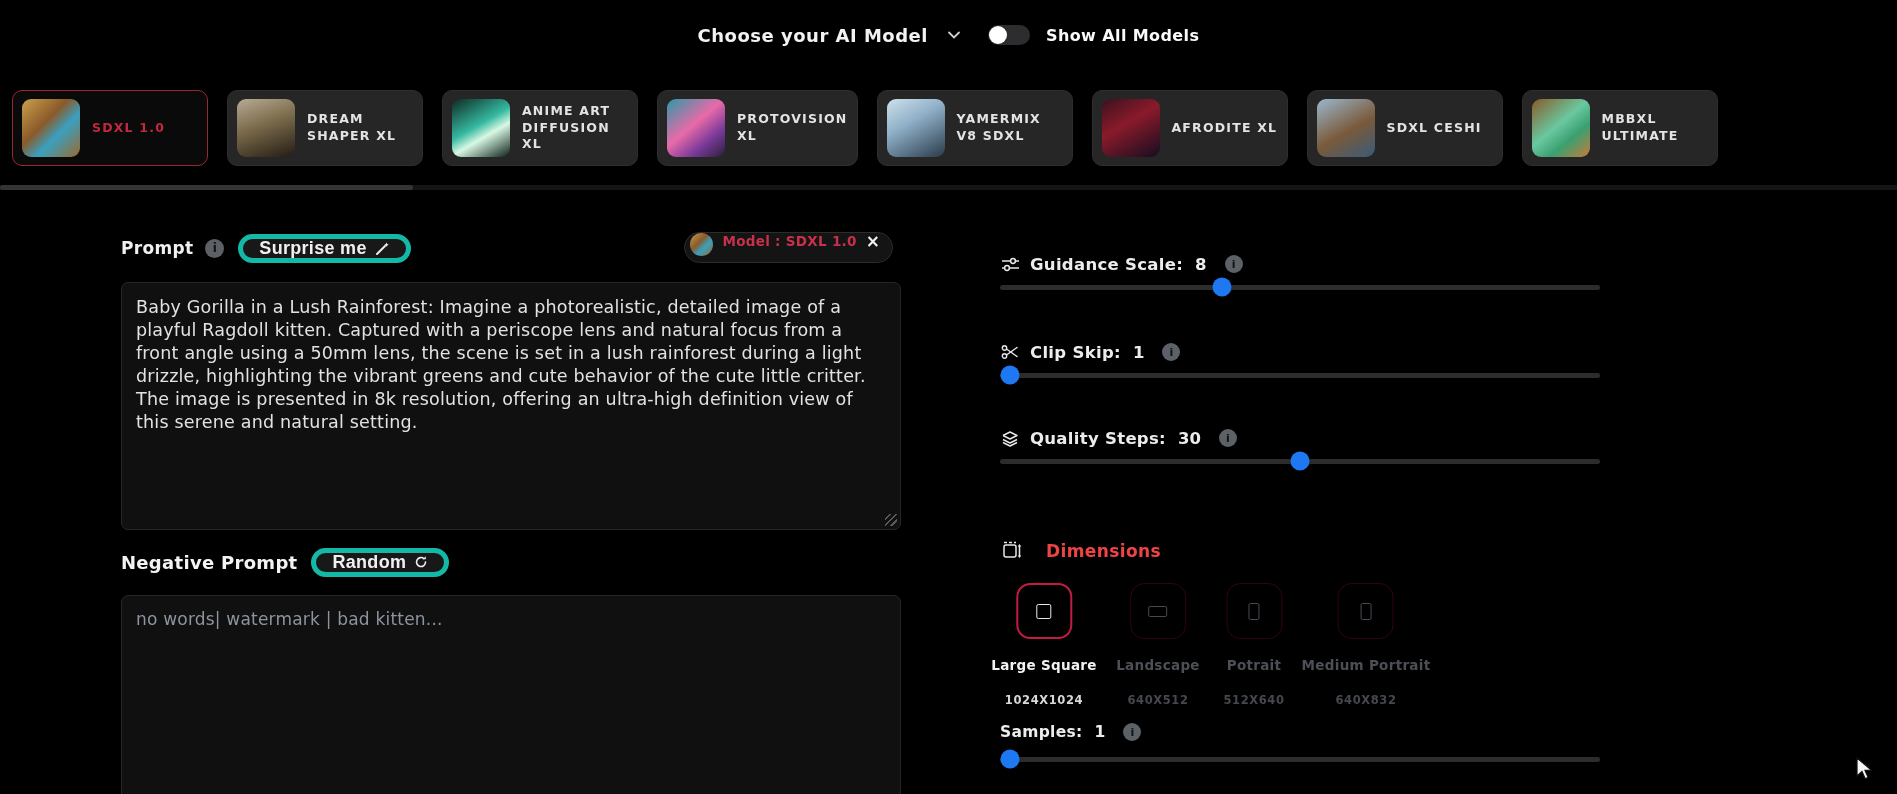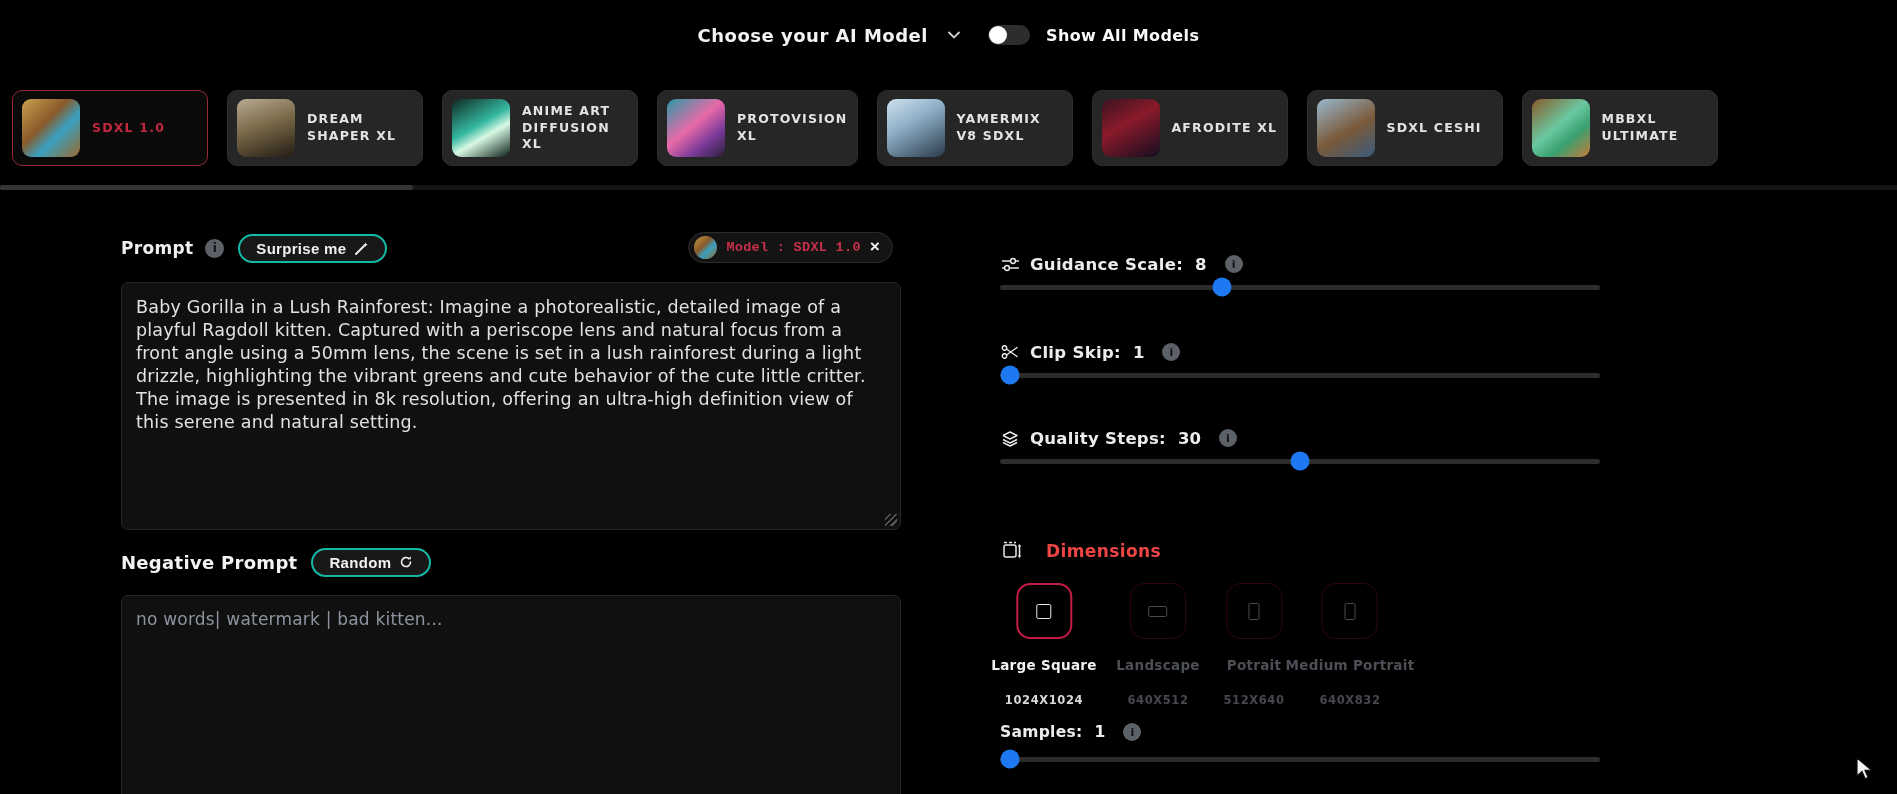--- a/index.html
+++ b/index.html
@@ -49,8 +49,8 @@
     width:19px; height:19px; border-radius:50%; background:#5c6168; color:#111;
     font-size:12px; font-weight:bold; margin-left:12px; font-style:normal; cursor:pointer; }
   .pill-btn { display:inline-flex; align-items:center; gap:8px; height:29px; padding:0 16px;
-    border:2px solid #14b8a6; border-radius:999px; background:#181818; color:#f0f0f0;
-    font-size:15px; font-weight:bold; margin-left:14px; cursor:pointer; letter-spacing:.3px; }
+    border:5px solid #14b8a6; border-radius:999px; background:#181818; color:#f0f0f0;
+    font-size:18px; font-weight:bold; margin-left:14px; cursor:pointer; letter-spacing:.3px; }
   .model-badge { position:absolute; right:8px; top:0; height:31px; display:flex; align-items:center;
     gap:9px; background:#141414; border:1px solid #2c2c2c; border-radius:999px;
     padding:0 12px 0 5px; cursor:pointer;font-family:Liberation Mono, monospace; }

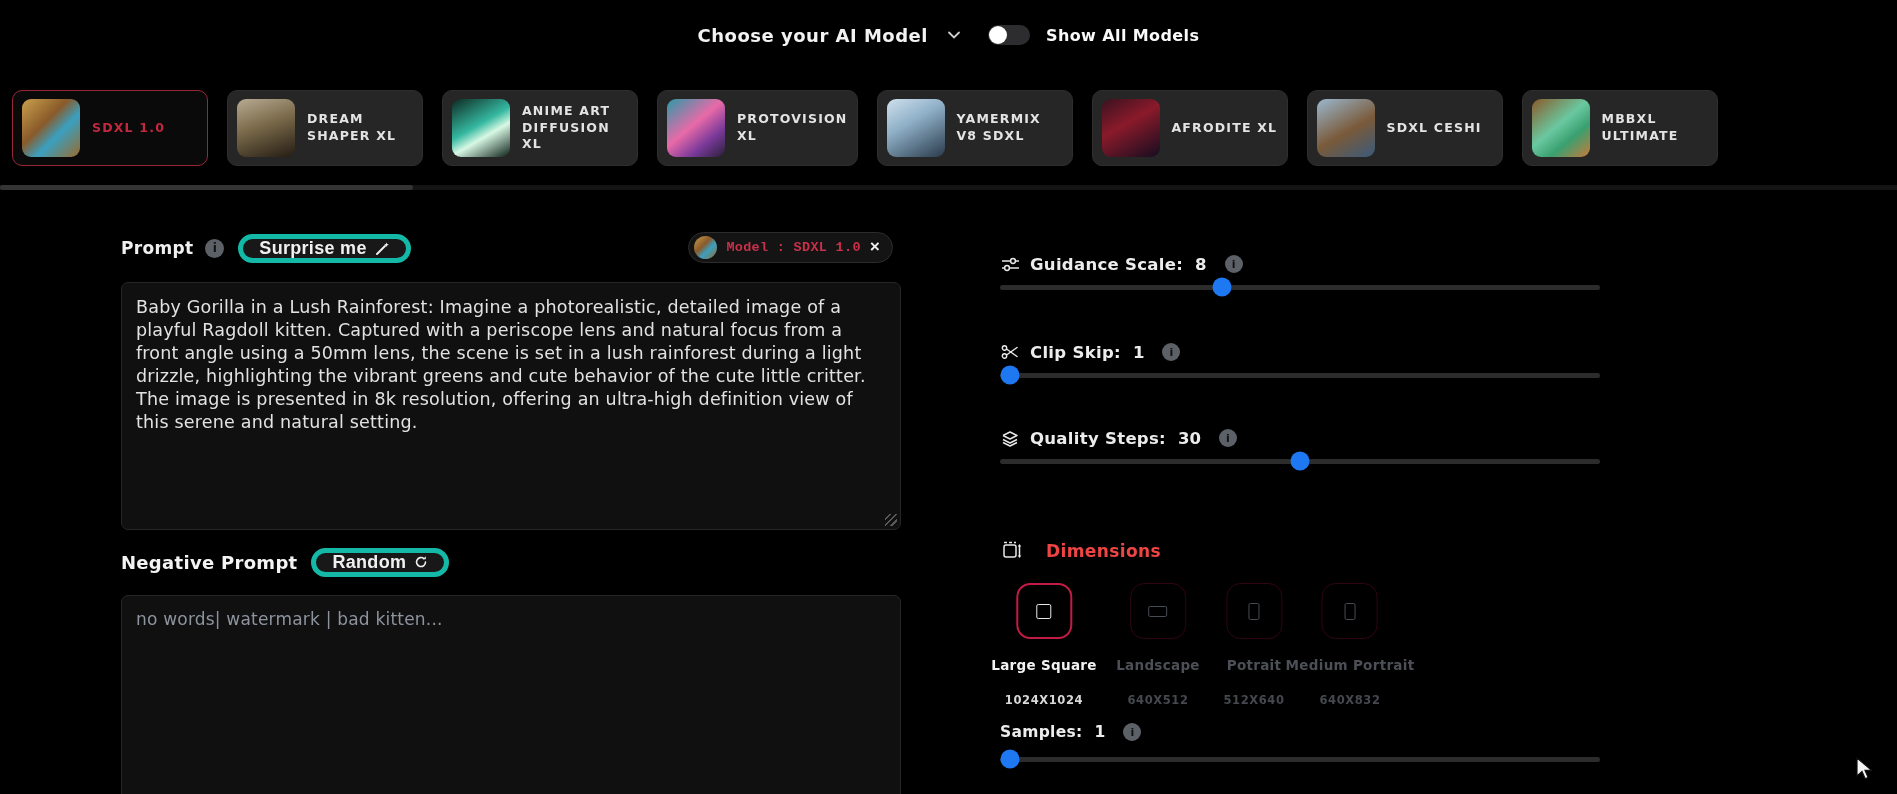--- a/index.html
+++ b/index.html
@@ -51,9 +51,9 @@
   .pill-btn { display:inline-flex; align-items:center; gap:8px; height:29px; padding:0 16px;
     border:5px solid #14b8a6; border-radius:999px; background:#181818; color:#f0f0f0;
     font-size:18px; font-weight:bold; margin-left:14px; cursor:pointer; letter-spacing:.3px; }
-  .model-badge { position:absolute; right:8px; top:0; height:31px; display:flex; align-items:center;
+  .model-badge { position:absolute; right:8px; top:0; height:31px; display:flex; align-items:flex-start;
     gap:9px; background:#141414; border:1px solid #2c2c2c; border-radius:999px;
-    padding:0 12px 0 5px; cursor:pointer;font-family:Liberation Mono, monospace; }
+    padding:0 12px 0 5px; cursor:pointer; }
   .badge-avatar { width:23px; height:23px; border-radius:50%;
     background:linear-gradient(135deg,#caa14d 0%,#8a5a2a 40%,#3aa0c0 62%,#9a6a2d 100%); }
   .badge-text { font-size:13.5px; font-weight:bold; color:#c9304a; letter-spacing:.3px; }

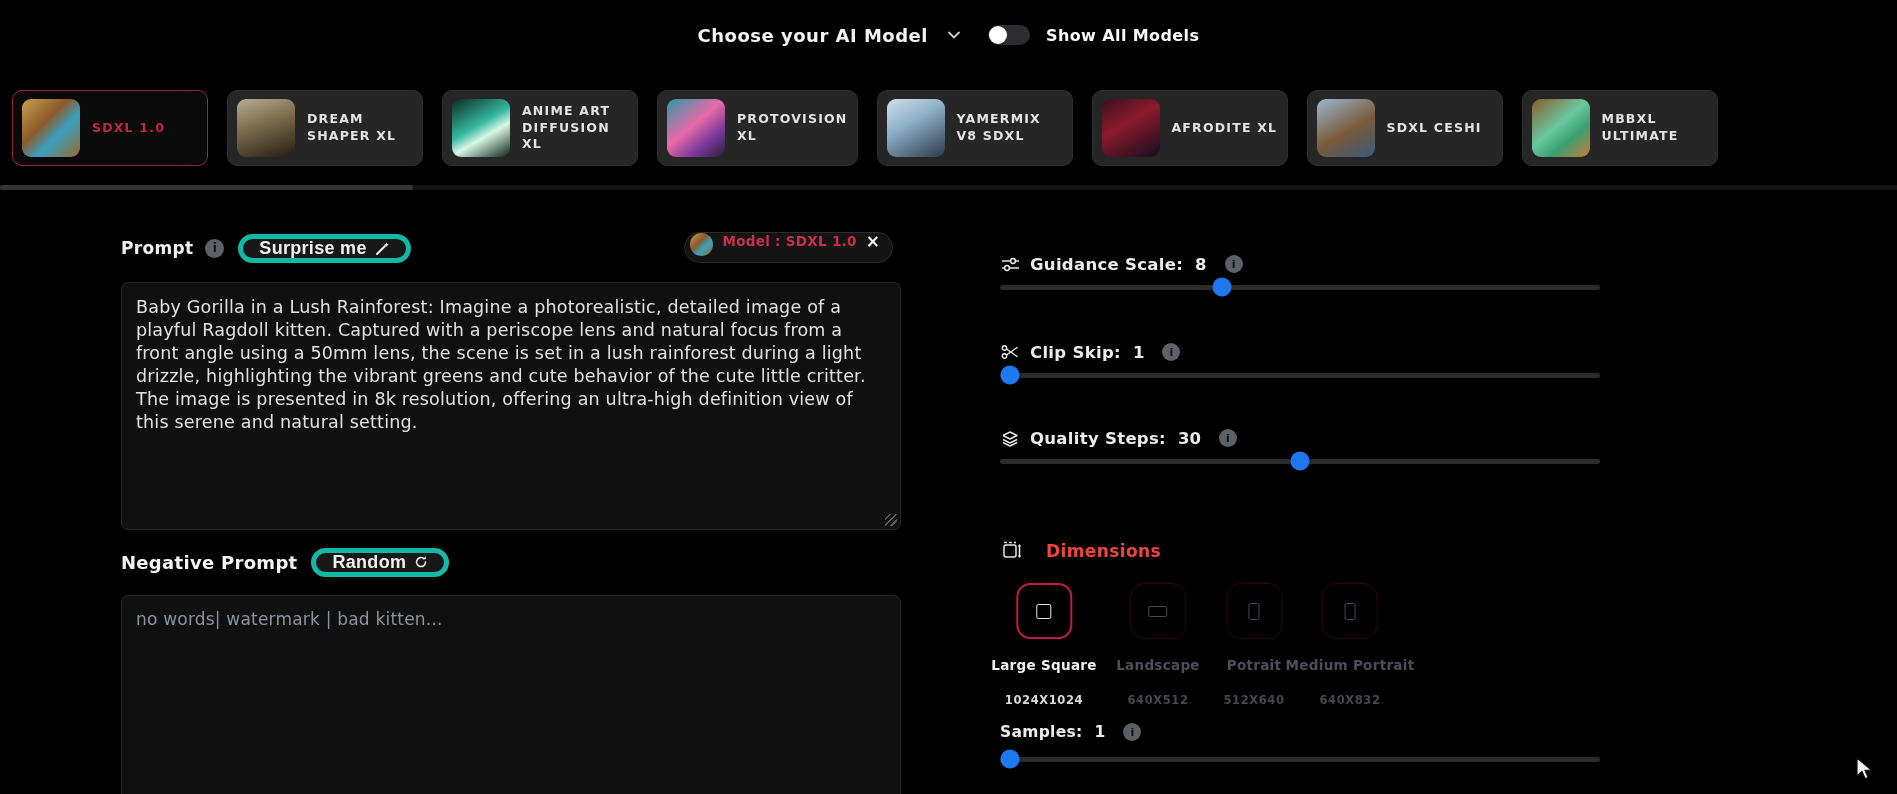--- a/index.html
+++ b/index.html
@@ -291,7 +291,7 @@
       <div class="dim-name">Potrait</div>
       <div class="dim-size">512X640</div>
     </div>
-    <div class="dim-opt" style="left:350px">
+    <div class="dim-opt" style="left:366px">
       <div class="dim-card">
           <div class="dim-shape port"></div>
         </div>

